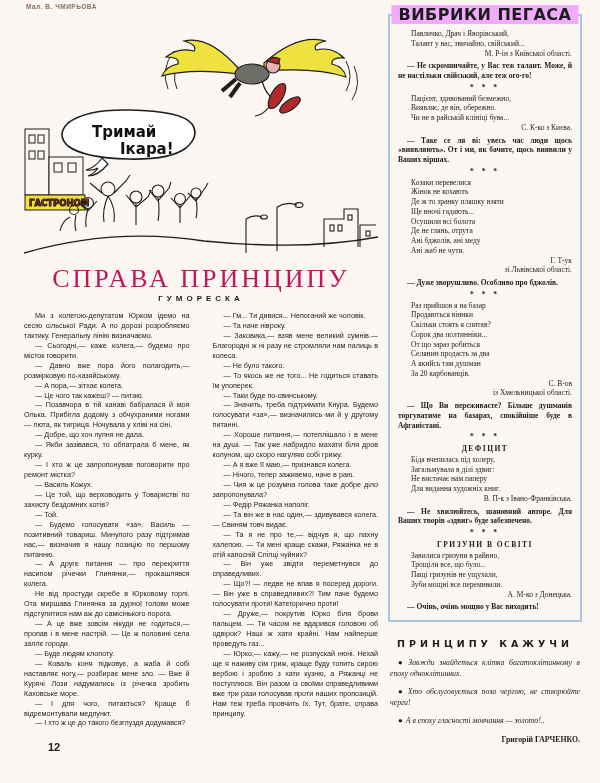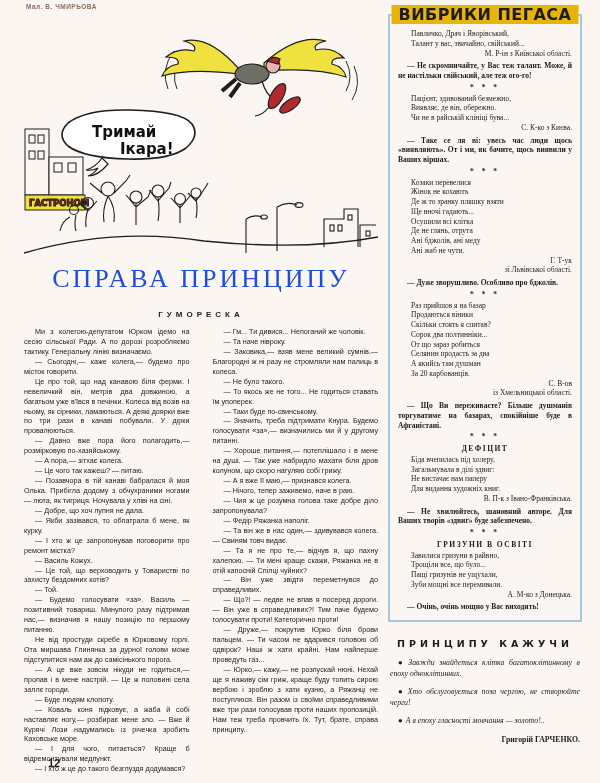--- a/index.html
+++ b/index.html
@@ -28,7 +28,7 @@
   .pegasus-box { border:2px solid #a9c6e0; padding:13px 8px 6px; position:relative; }
   .pegasus-title {
     position:absolute; top:-11px; left:50%; transform:translateX(-50%);
-    background:#eab308; padding:0 7px; white-space:nowrap;
+    background:#f0abfc; padding:0 7px; white-space:nowrap;
     font-family:"DejaVu Sans", sans-serif; font-size:16px; font-weight:bold; letter-spacing:.5px;
   }
   .pegasus-content { font-family:"Liberation Serif", serif; font-size:7.5px; line-height:1.3; }

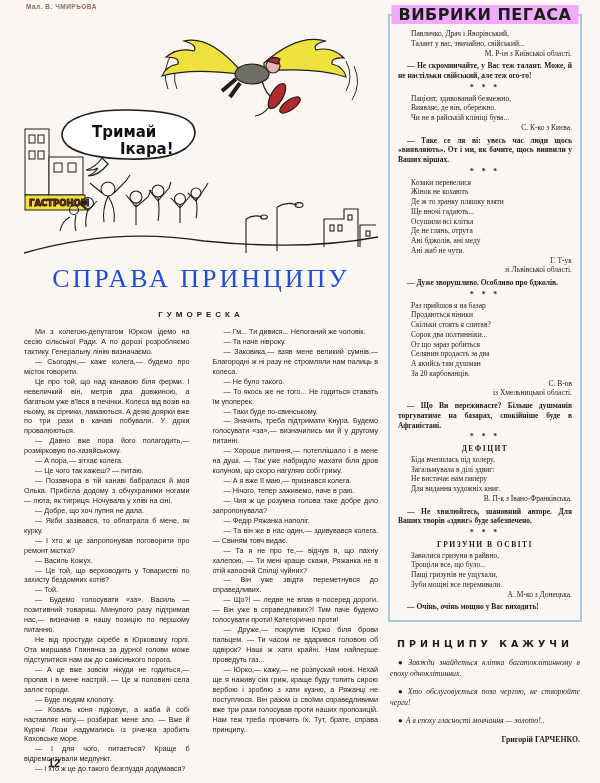--- a/index.html
+++ b/index.html
@@ -192,7 +192,7 @@
         <div class="poem-line">Жінок не кохають</div>
         <div class="poem-line">Де ж то зранку пляшку взяти</div>
         <div class="poem-line">Ще вночі гадають...</div>
-        <div class="poem-line">Осушили всі клітка</div>
+        <div class="poem-line">Осушили всі болота</div>
         <div class="poem-line">Де не глянь, отрута</div>
         <div class="poem-line">Ані бджолів, ані меду</div>
         <div class="poem-line">Ані жаб не чути.</div>

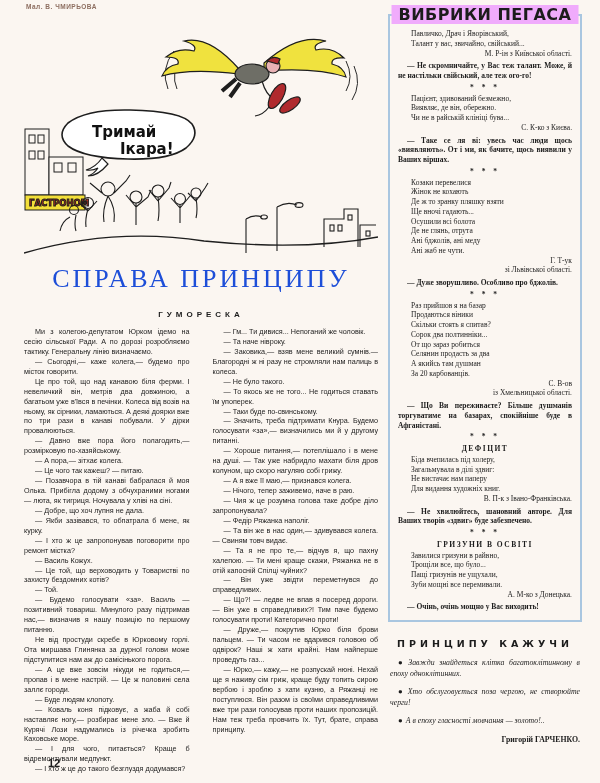--- a/index.html
+++ b/index.html
@@ -14,8 +14,8 @@
   .credit { font-size:6.5px; font-weight:bold; color:#8d6e60; letter-spacing:.5px; margin:0 0 1px 2px; }
   svg.cartoon { display:block; width:354px; height:246px; }
   .story-title {
-    font-family:"Liberation Serif", serif; font-weight:400; color:#1d4ed8;
-    font-size:26px; letter-spacing:3px; text-align:center; margin:7px 0 16px;
+    font-family:"Liberation Serif", serif; font-weight:400; color:#be185d;
+    font-size:26px; letter-spacing:3px; text-align:center; margin:7px 0 0;
     white-space:nowrap;
   }
   .story-subtitle { font-size:8px; font-weight:bold; letter-spacing:4px; text-align:center; margin:0 0 8px; }

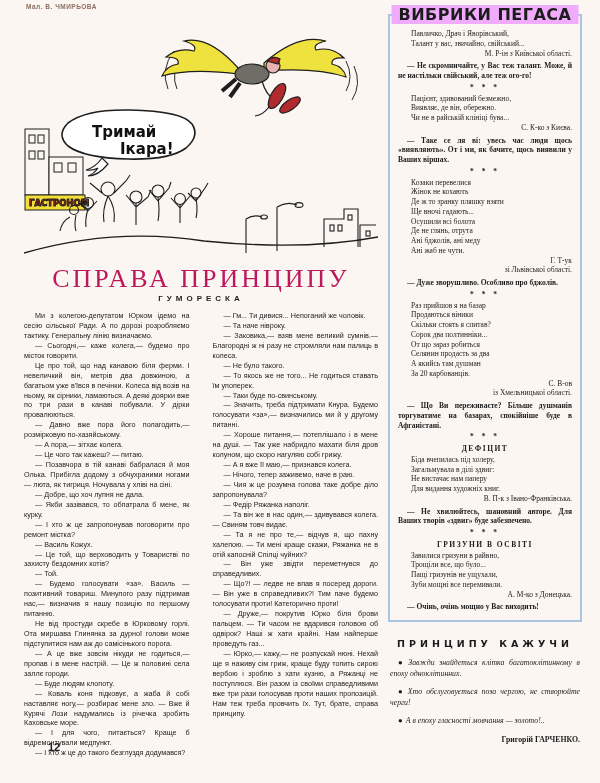--- a/index.html
+++ b/index.html
@@ -129,7 +129,6 @@
     <div class="col">
         <p class="para">Ми з колегою-депутатом Юрком ідемо на сесію сільської Ради. А по дорозі розробляємо тактику. Генеральну лінію визначаємо.</p>
         <p class="para">— Сьогодні,— каже колега,— будемо про місток говорити.</p>
-        <p class="para">Це про той, що над канавою біля ферми. І невеличкий він, метрів два довжиною, а багатьом уже в'ївся в печінки. Колеса від возів на ньому, як сірники, ламаються. А деякі доярки вже по три рази в канаві побували. У дірки провалюються.</p>
         <p class="para">— Давно вже пора його полагодить,— розмірковую по-хазяйському.</p>
         <p class="para">— А пора,— зітхає колега.</p>
         <p class="para">— Це чого так кажеш? — питаю.</p>

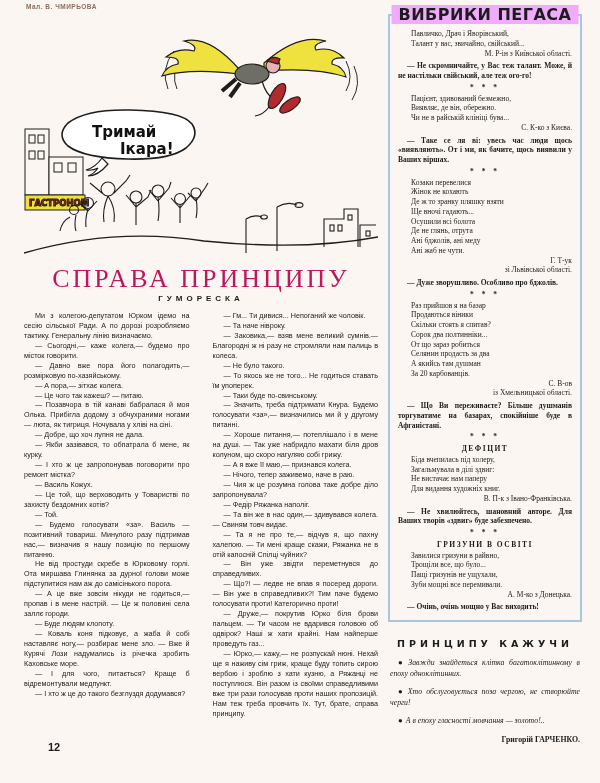--- a/index.html
+++ b/index.html
@@ -140,6 +140,7 @@
         <p class="para">— Це той, що верховодить у Товаристві по захисту бездомних котів?</p>
         <p class="para">— Той.</p>
         <p class="para">— Будемо голосувати «за». Василь — позитивний товариш. Минулого разу підтримав нас,— визначив я нашу позицію по першому питанню.</p>
+        <p class="para">— А друге питання — про перекриття насипом річечки Глинянки,— прокашлявся колега.</p>
         <p class="para">Не від простуди скребе в Юрковому горлі. Ота миршава Глинянка за дурної голови може підступитися нам аж до самісінького порога.</p>
         <p class="para">— А це вже зовсім нікуди не годиться,— пропав і в мене настрій. — Це ж половині села заллє городи.</p>
         <p class="para">— Буде людям клопоту.</p>

